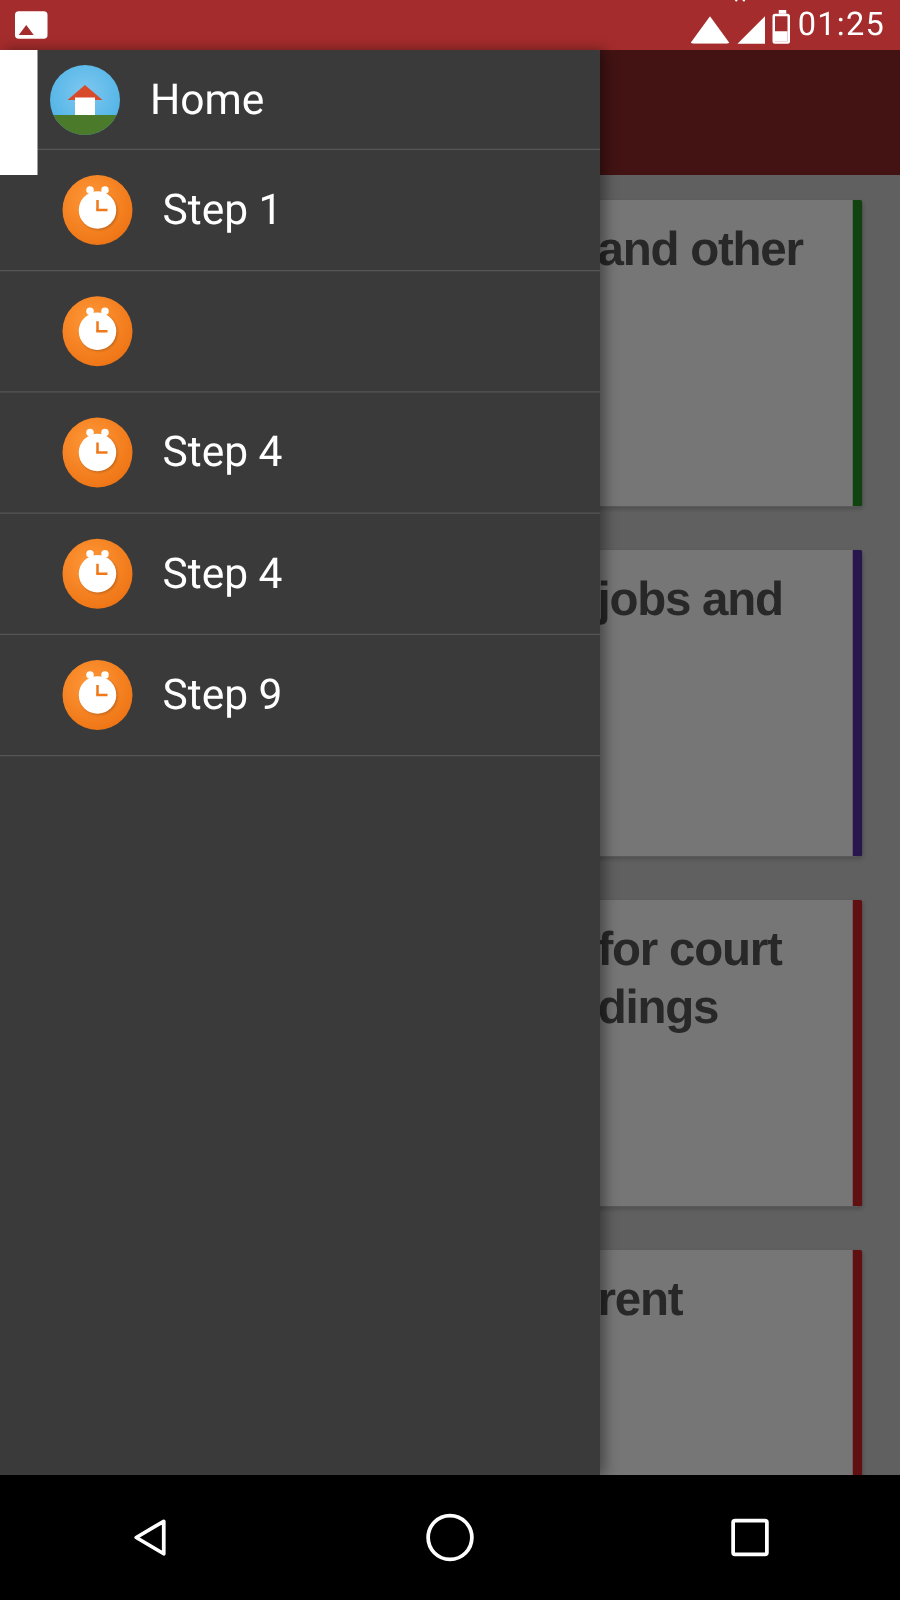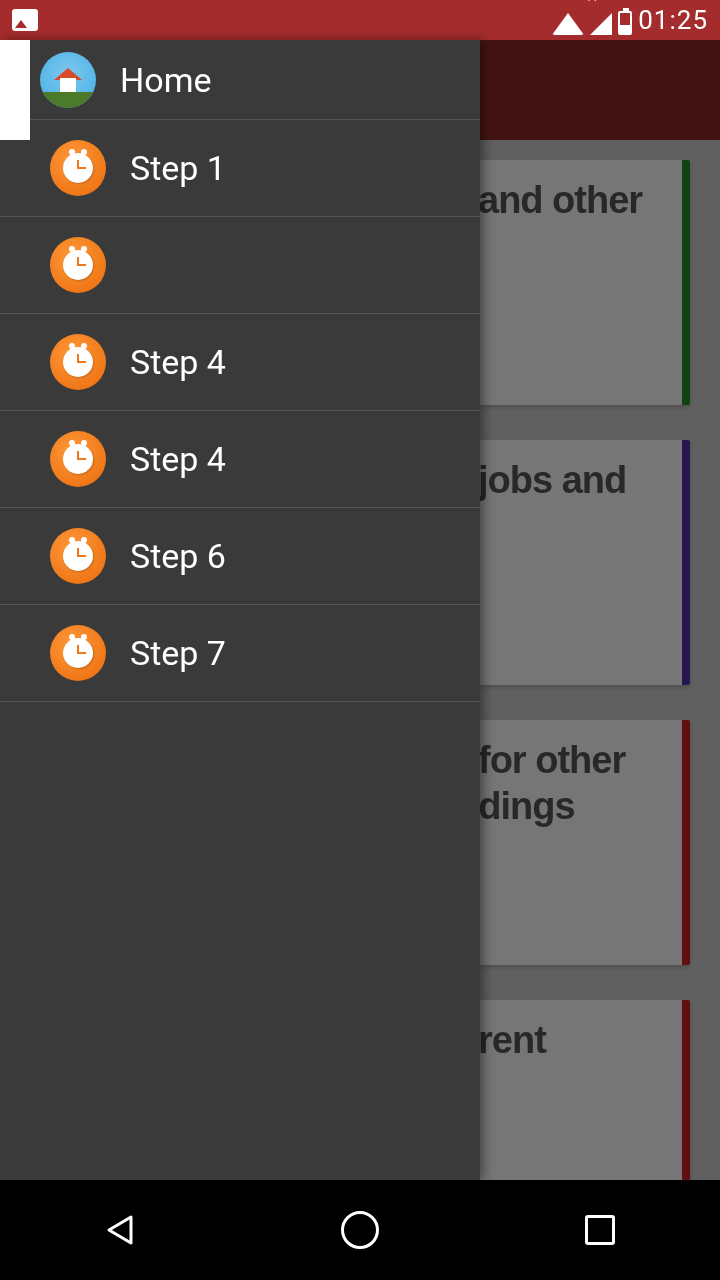--- a/index.html
+++ b/index.html
@@ -163,7 +163,7 @@
             <div class="clock-hand2"></div>
           </div>
       </div>
-      <span class="drawer-label">Step 6</span>
+      <span class="drawer-label">Step 9</span>
     </div>
 
     <div class="drawer-item">

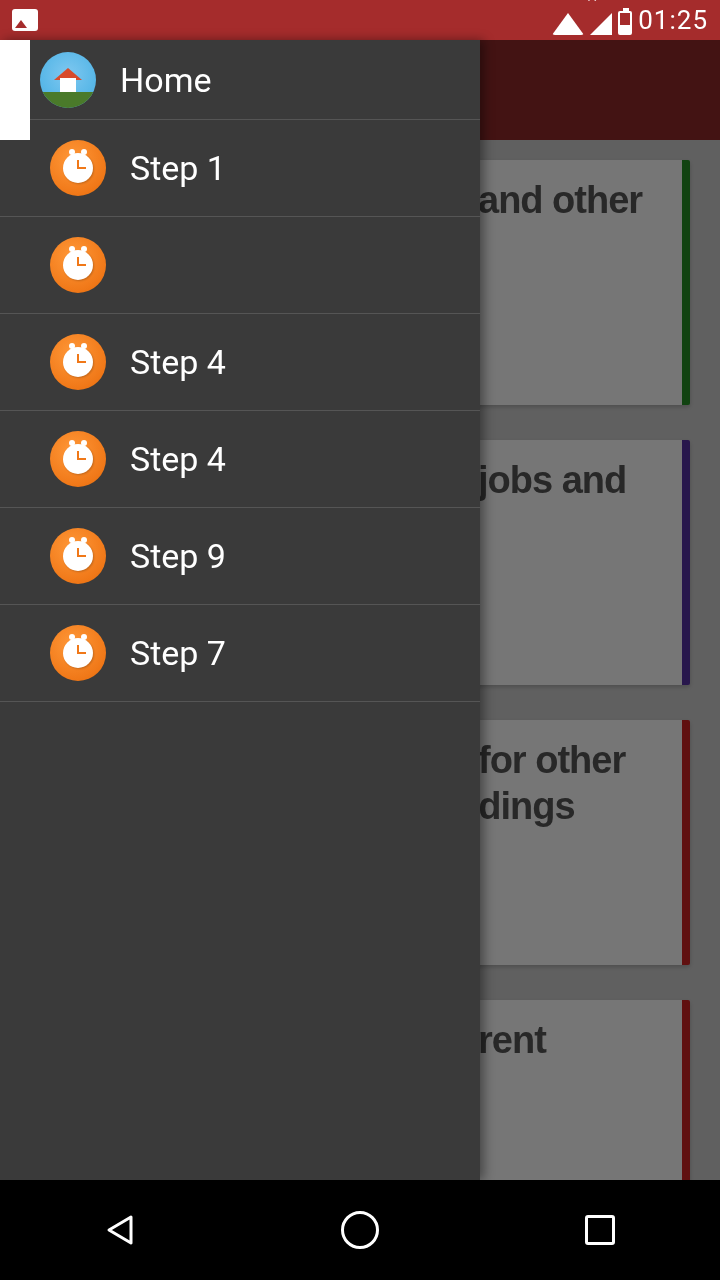--- a/index.html
+++ b/index.html
@@ -166,15 +166,6 @@
       <span class="drawer-label">Step 9</span>
     </div>
 
-    <div class="drawer-item">
-      <div class="drawer-icon step-icon">
-        <div class="clock-face">
-            <div class="clock-hand1"></div>
-            <div class="clock-hand2"></div>
-          </div>
-      </div>
-      <span class="drawer-label">Step 7</span>
-    </div>
 
   </div>
 

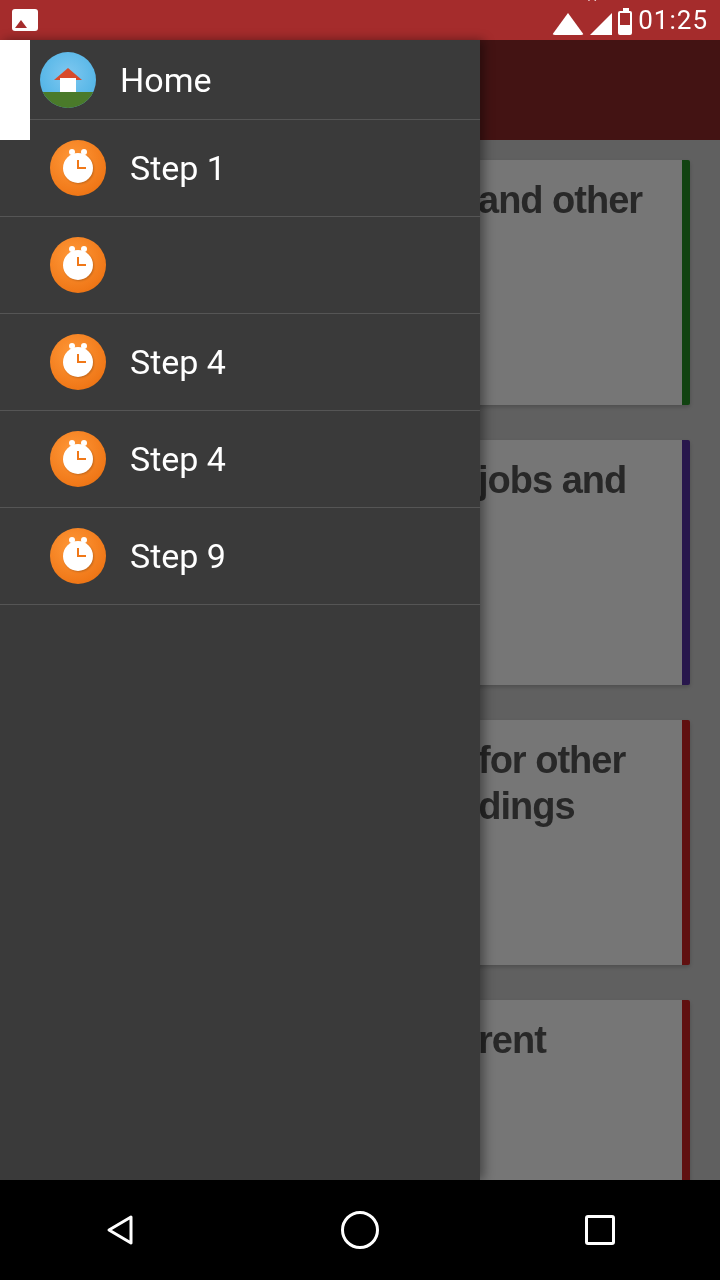--- a/index.html
+++ b/index.html
@@ -95,7 +95,7 @@
     </div>
     <div class="card red">
       <div class="card-title" style="padding-left:420px;">
-        <span>for other</span><br>
+        <span>for court</span><br>
         <span style="margin-left:-40px;">eedings</span>
       </div>
     </div>

